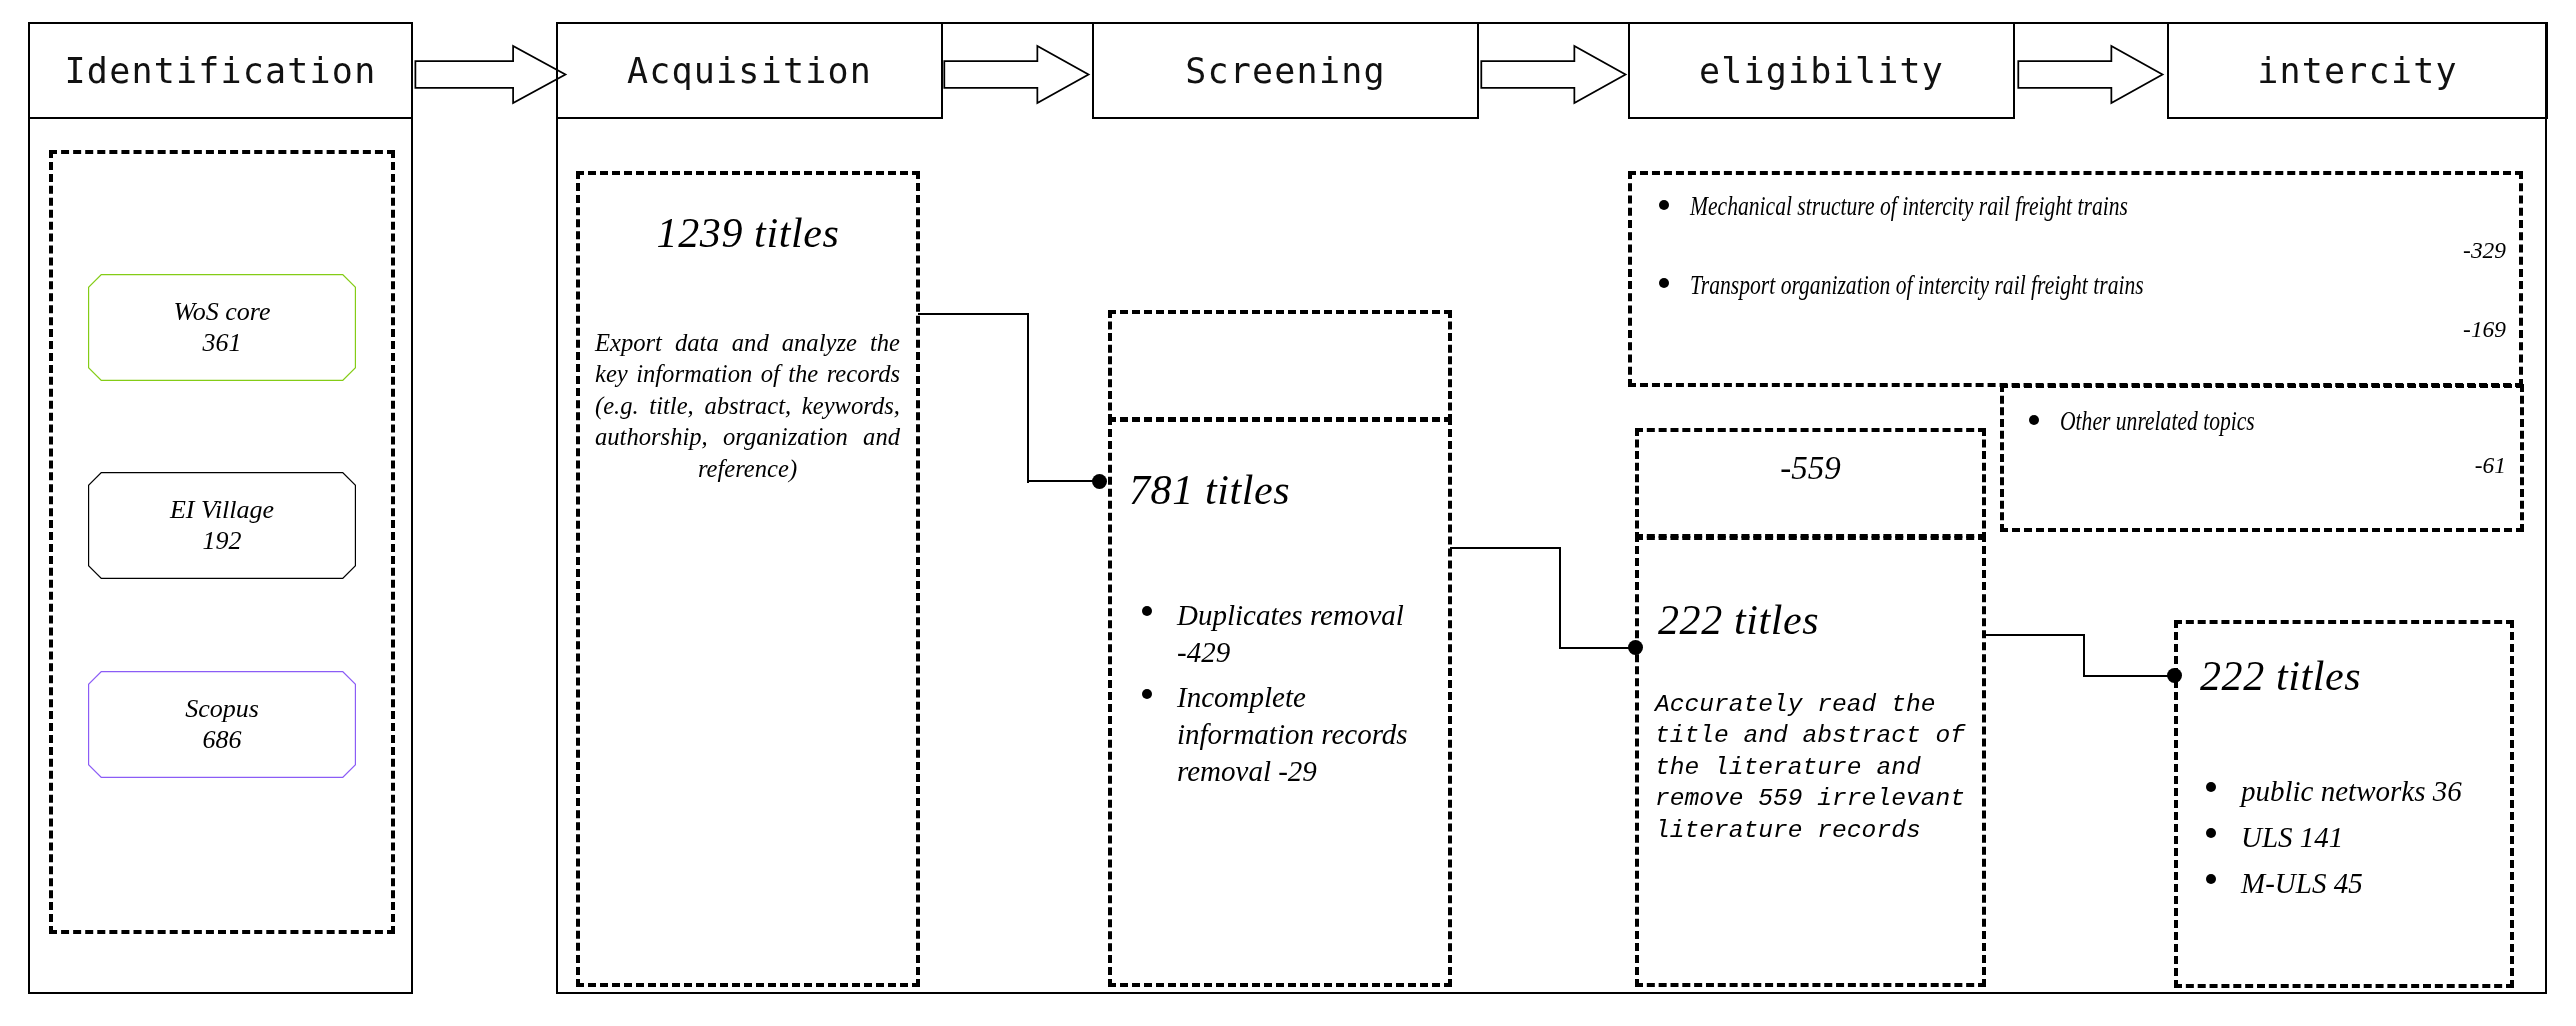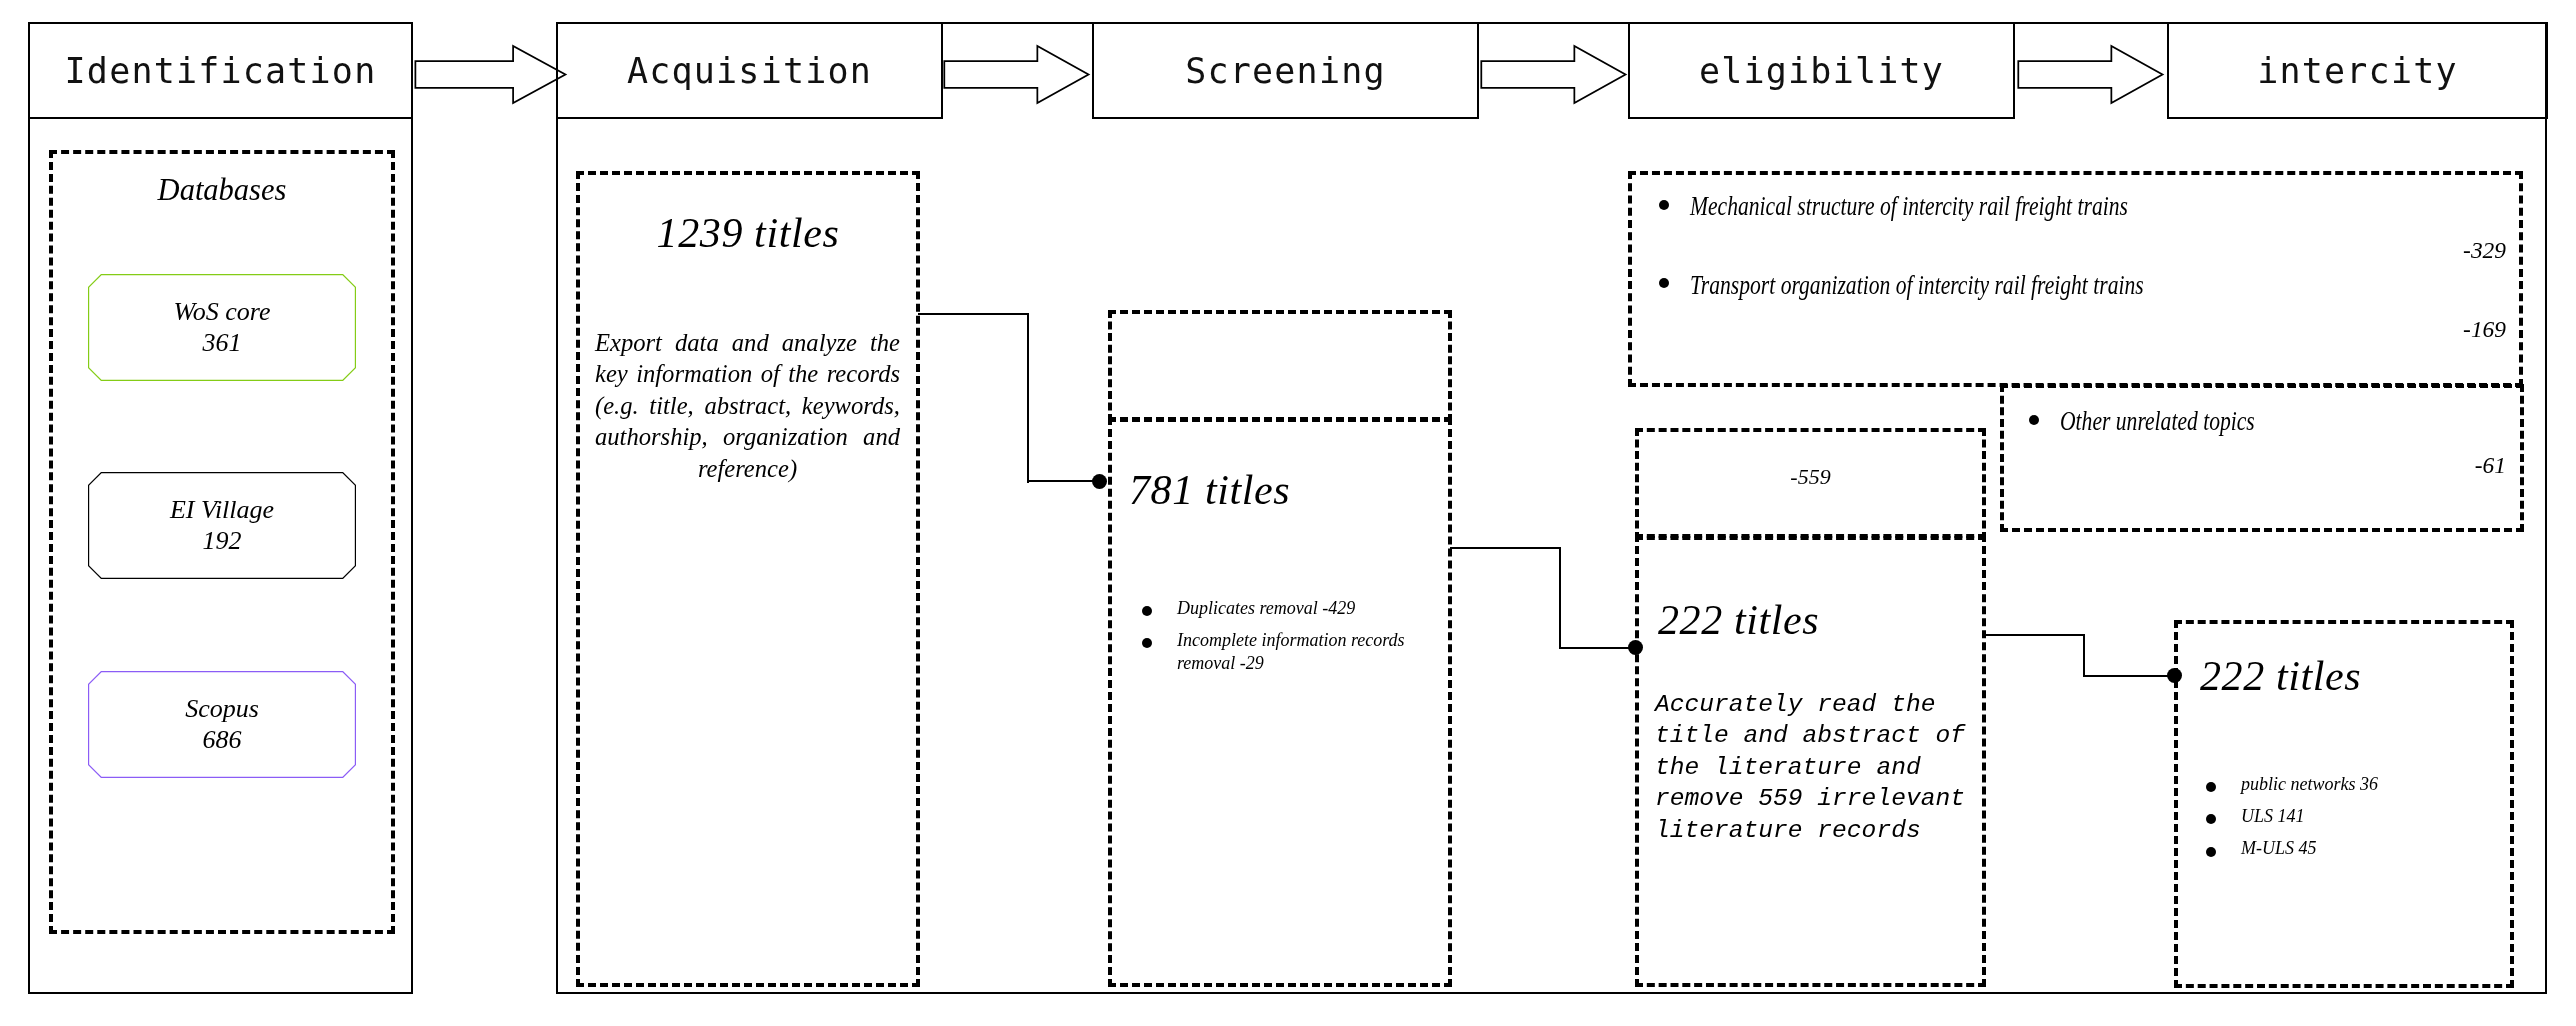--- a/index.html
+++ b/index.html
@@ -133,9 +133,6 @@
 
   <div class="abs dashed" style="left:49px;top:150px;width:346px;height:784px;"></div>
 
-  <div class="abs ital ctr" style="left:49px;top:170px;width:346px;height:41px;font-size:30.5px;line-height:41px;">
-    <span>Databases</span>
-  </div>
 
   <div class="octa" style="left:88px;top:274px;width:268px;height:107px;background:#84cc16;">
     <div class="inner"></div>

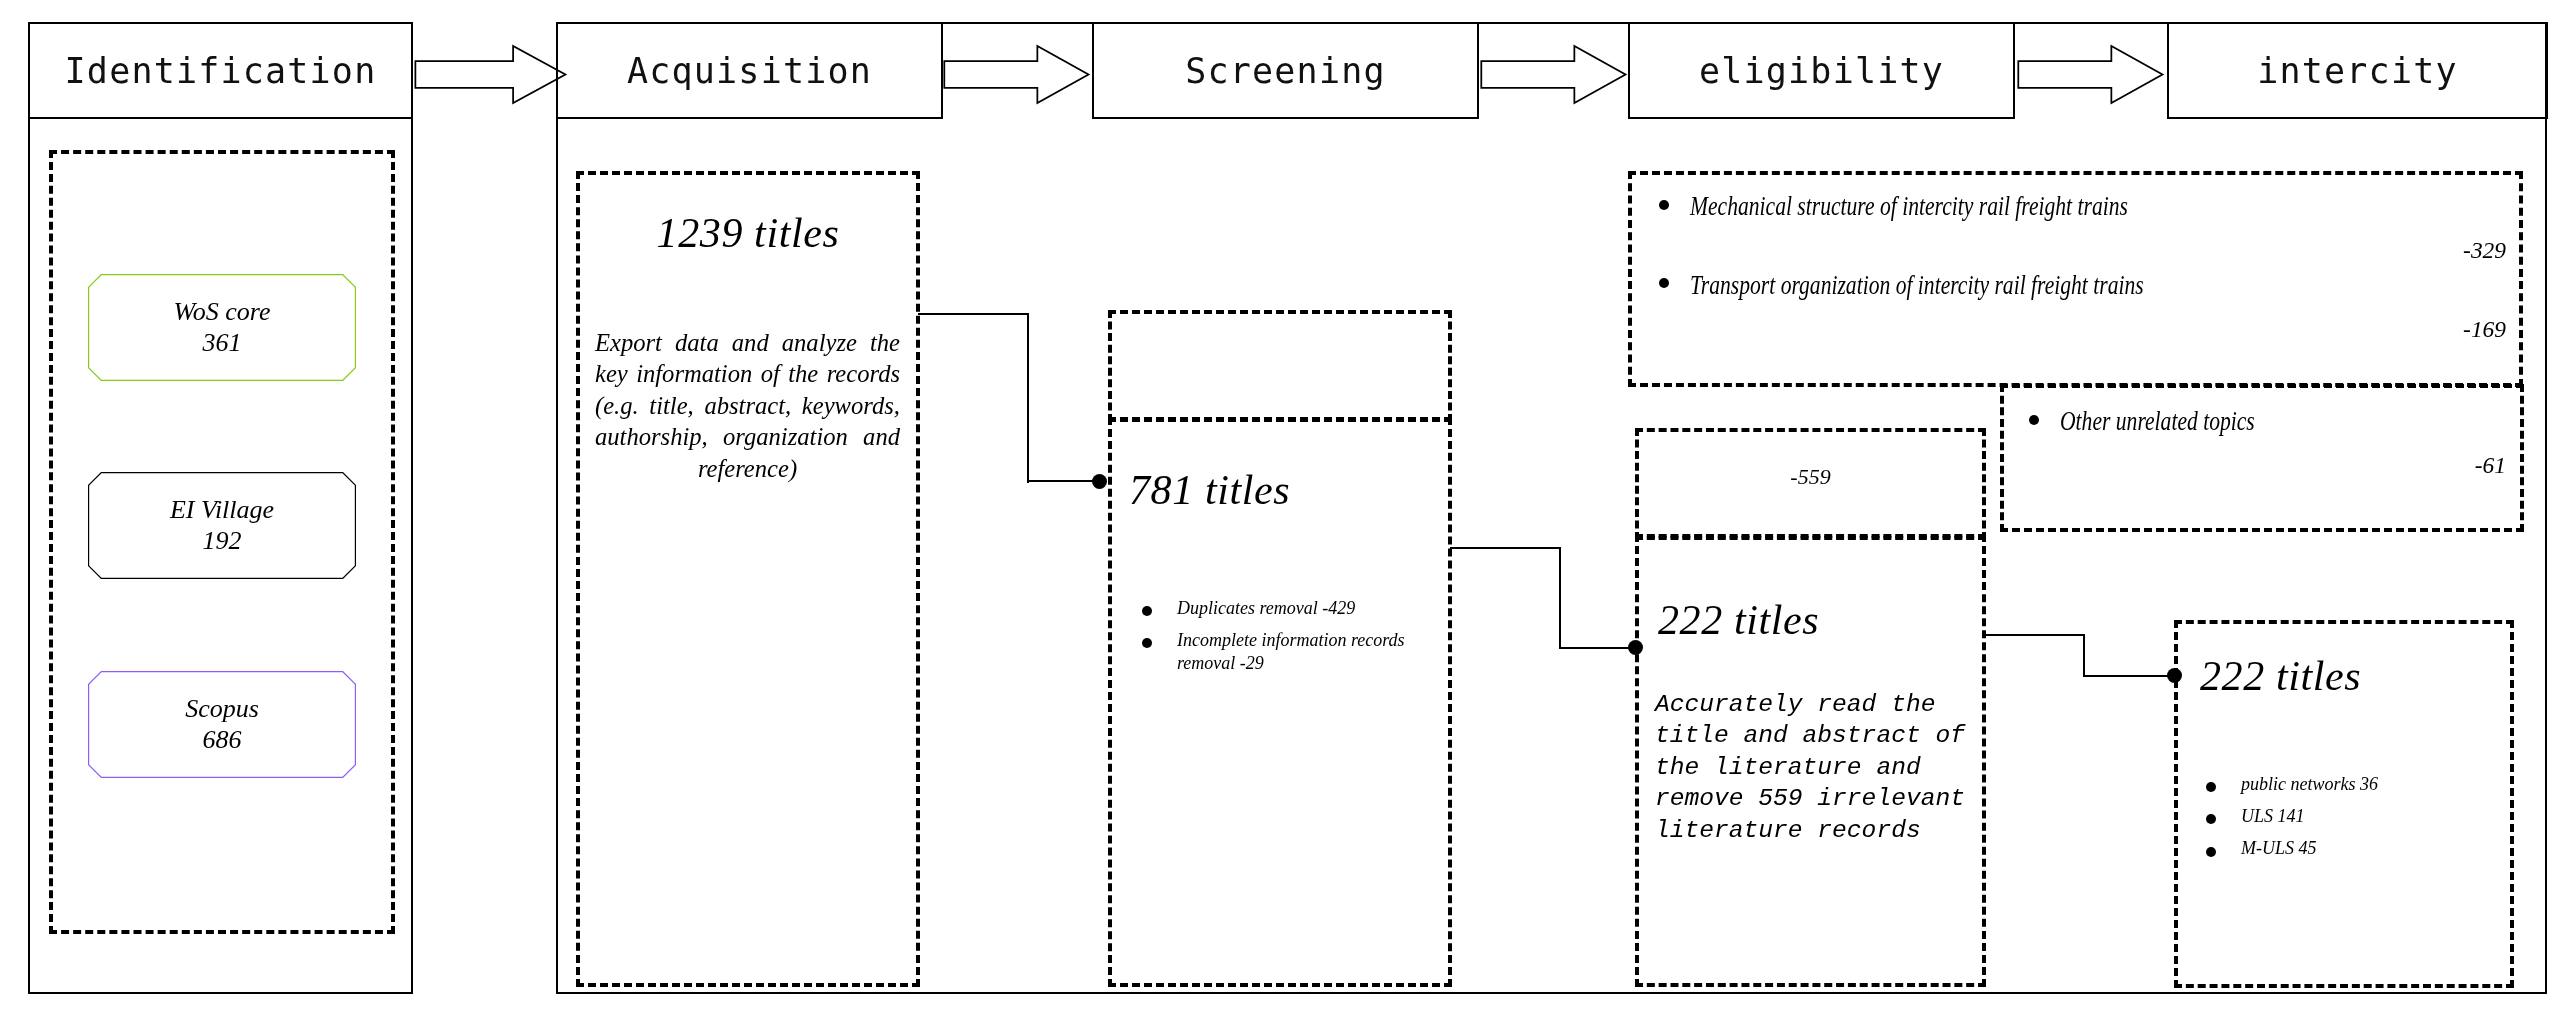--- a/index.html
+++ b/index.html
@@ -256,7 +256,7 @@
   </ul>
 
   <div class="abs dashed" style="left:1635px;top:428px;width:351px;height:112px;"></div>
-  <div class="abs ital ctr" style="left:1635px;top:446px;width:351px;height:45px;font-size:22px;line-height:45px;margin-top:8px;">
+  <div class="abs ital ctr" style="left:1635px;top:446px;width:351px;height:45px;font-size:33px;line-height:45px;">
     <span>-559</span>
   </div>
 

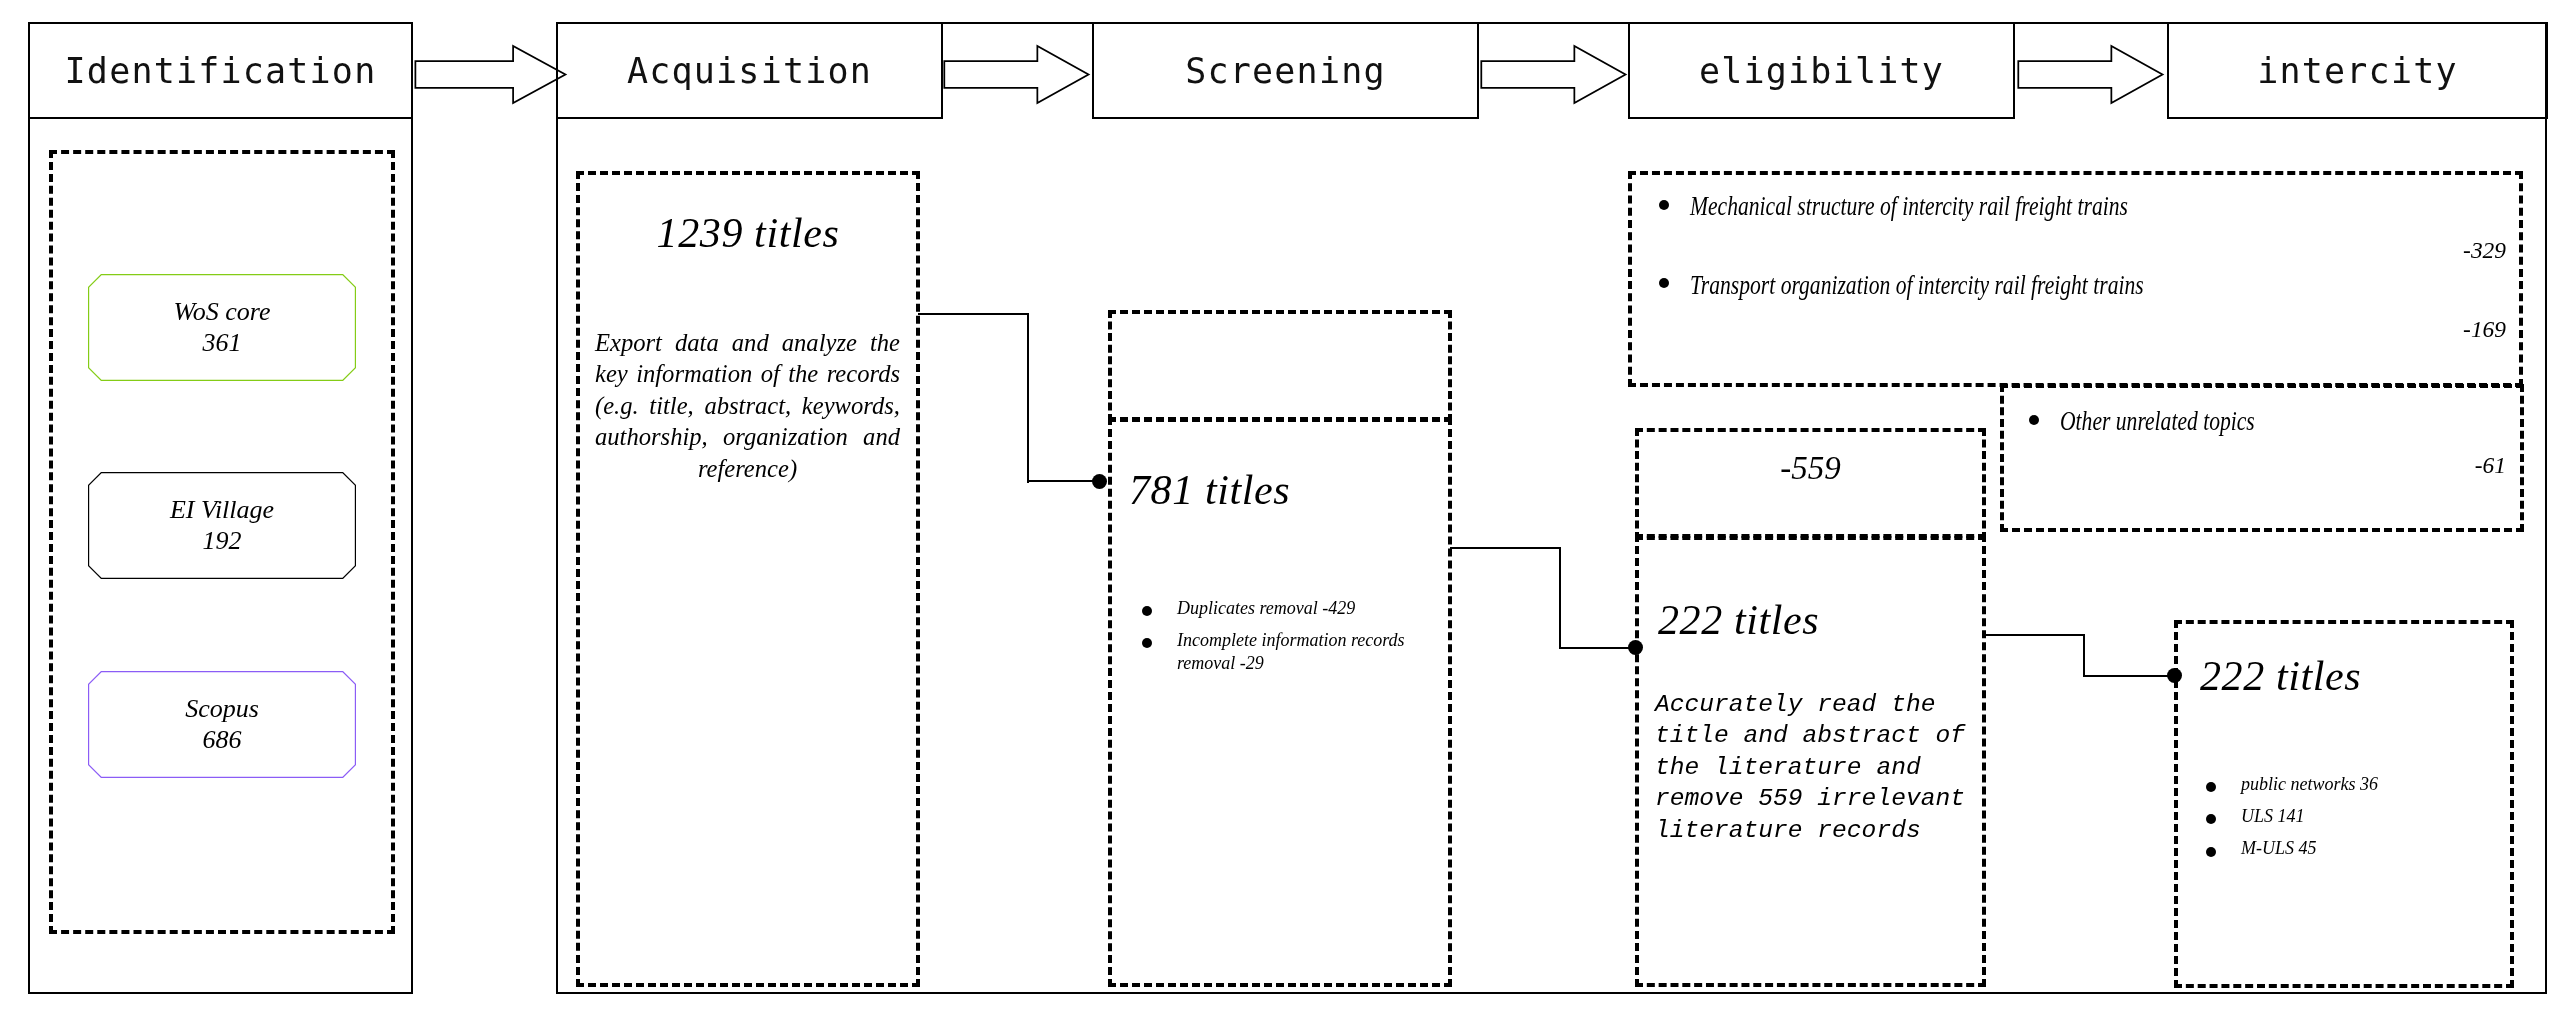--- a/index.html
+++ b/index.html
@@ -79,7 +79,7 @@
     position:relative;
     padding-left:43px;
     margin-bottom:9.4px;
-    font-size:18px;font-style:italic;
+    font-size:29px;font-style:italic;
     line-height:1.26;
     font-family:"Liberation Serif","DejaVu Serif",serif;
   }

